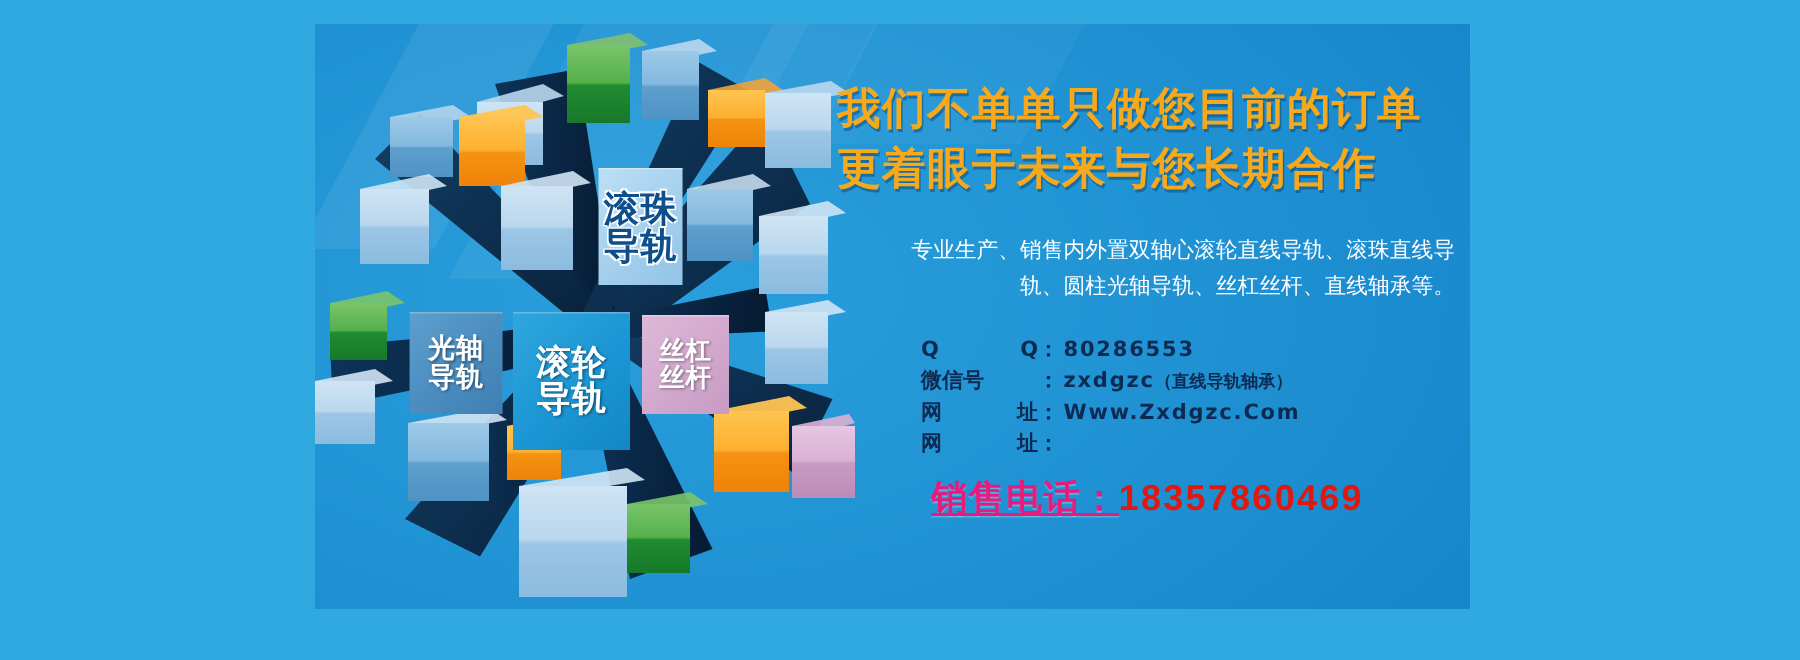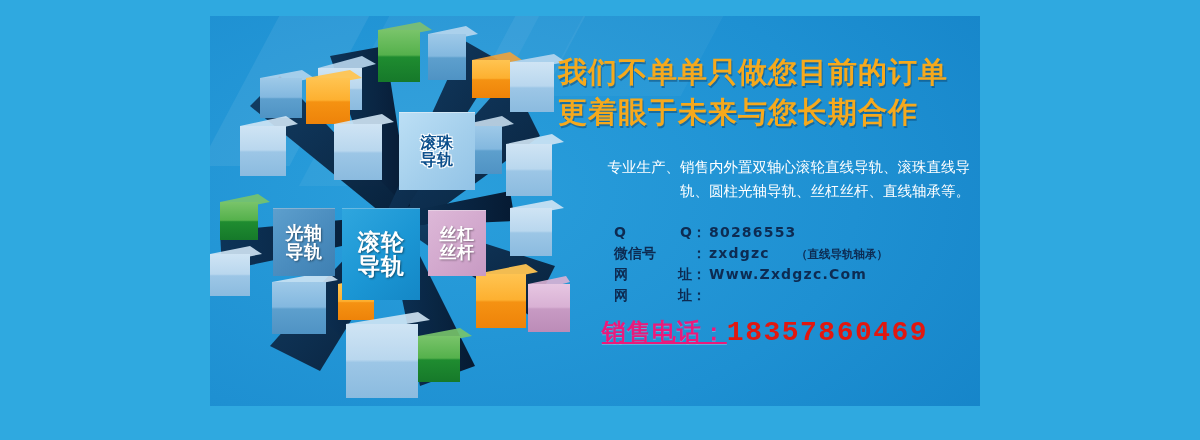--- a/index.html
+++ b/index.html
@@ -43,10 +43,10 @@
   .chip span { display: block; }
 
   .chip-gunzhu {
-    left: 189px; top: 96px; width: 76px; height: 78px;
+    left: 189px; top: 96px; width: 56px; height: 78px;
     background: linear-gradient(135deg, #bcdff5 0%, #a4cfec 55%, #92c3e6 100%);
     color: #0c4f8c;
-    font-size: 16px;
+    font-size: 24px;
     text-shadow: 0 0 2px #fff, 1px 1px 0 #fff, -1px 1px 0 #fff, 1px -1px 0 #fff, -1px -1px 0 #fff;
     border-top: 1px solid rgba(255,255,255,.55);
   }

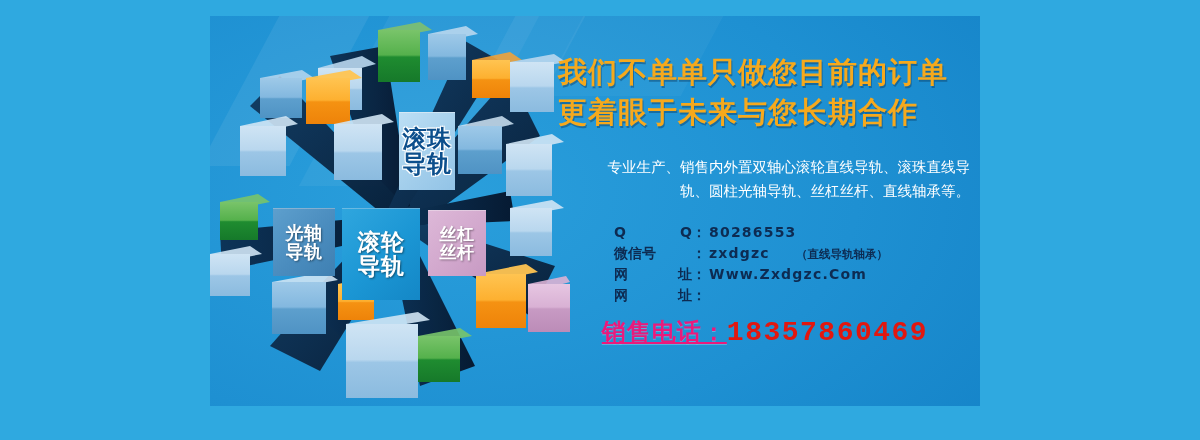--- a/index.html
+++ b/index.html
@@ -122,7 +122,7 @@
   }
   .crow .colon { margin: 0 3px 0 0; }
   .crow .val { letter-spacing: 1.2px; }
-  .crow .paren { font-size: 11.5px; letter-spacing: 0; font-weight: 700; margin-left: 26px; }
+  .crow .paren { font-size: 11.5px; letter-spacing: 0; font-weight: 700; }
 
   #phone {
     position: absolute;

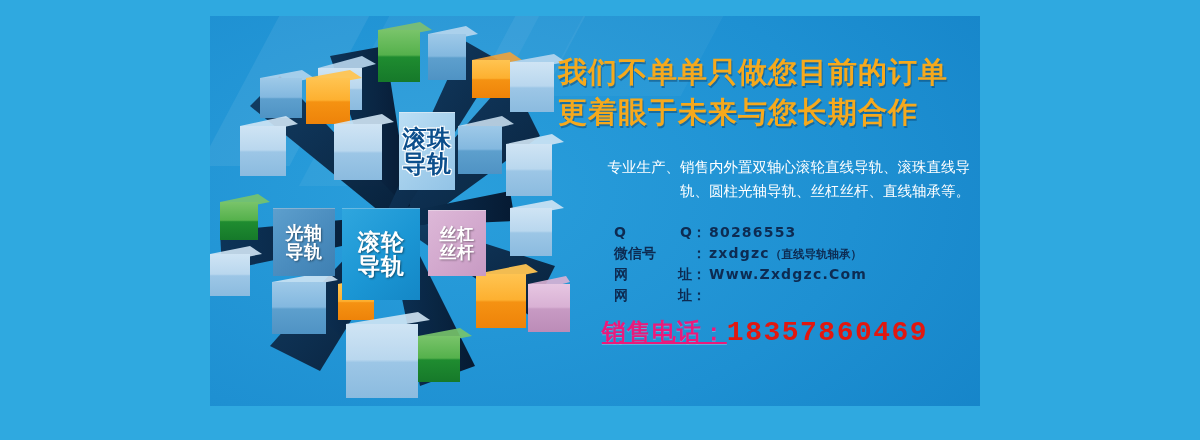--- a/index.html
+++ b/index.html
@@ -141,9 +141,9 @@
   }
   #phone .pnum {
     color: #e2170f;
-    font-size: 28px;
-    font-weight: 700;
-    font-family: Liberation Mono, monospace;
+    font-size: 24px;
+    font-weight: 700;
+    font-family: Liberation Sans, sans-serif;
     letter-spacing: 1.5px;
     margin-top: 40px;
   }

